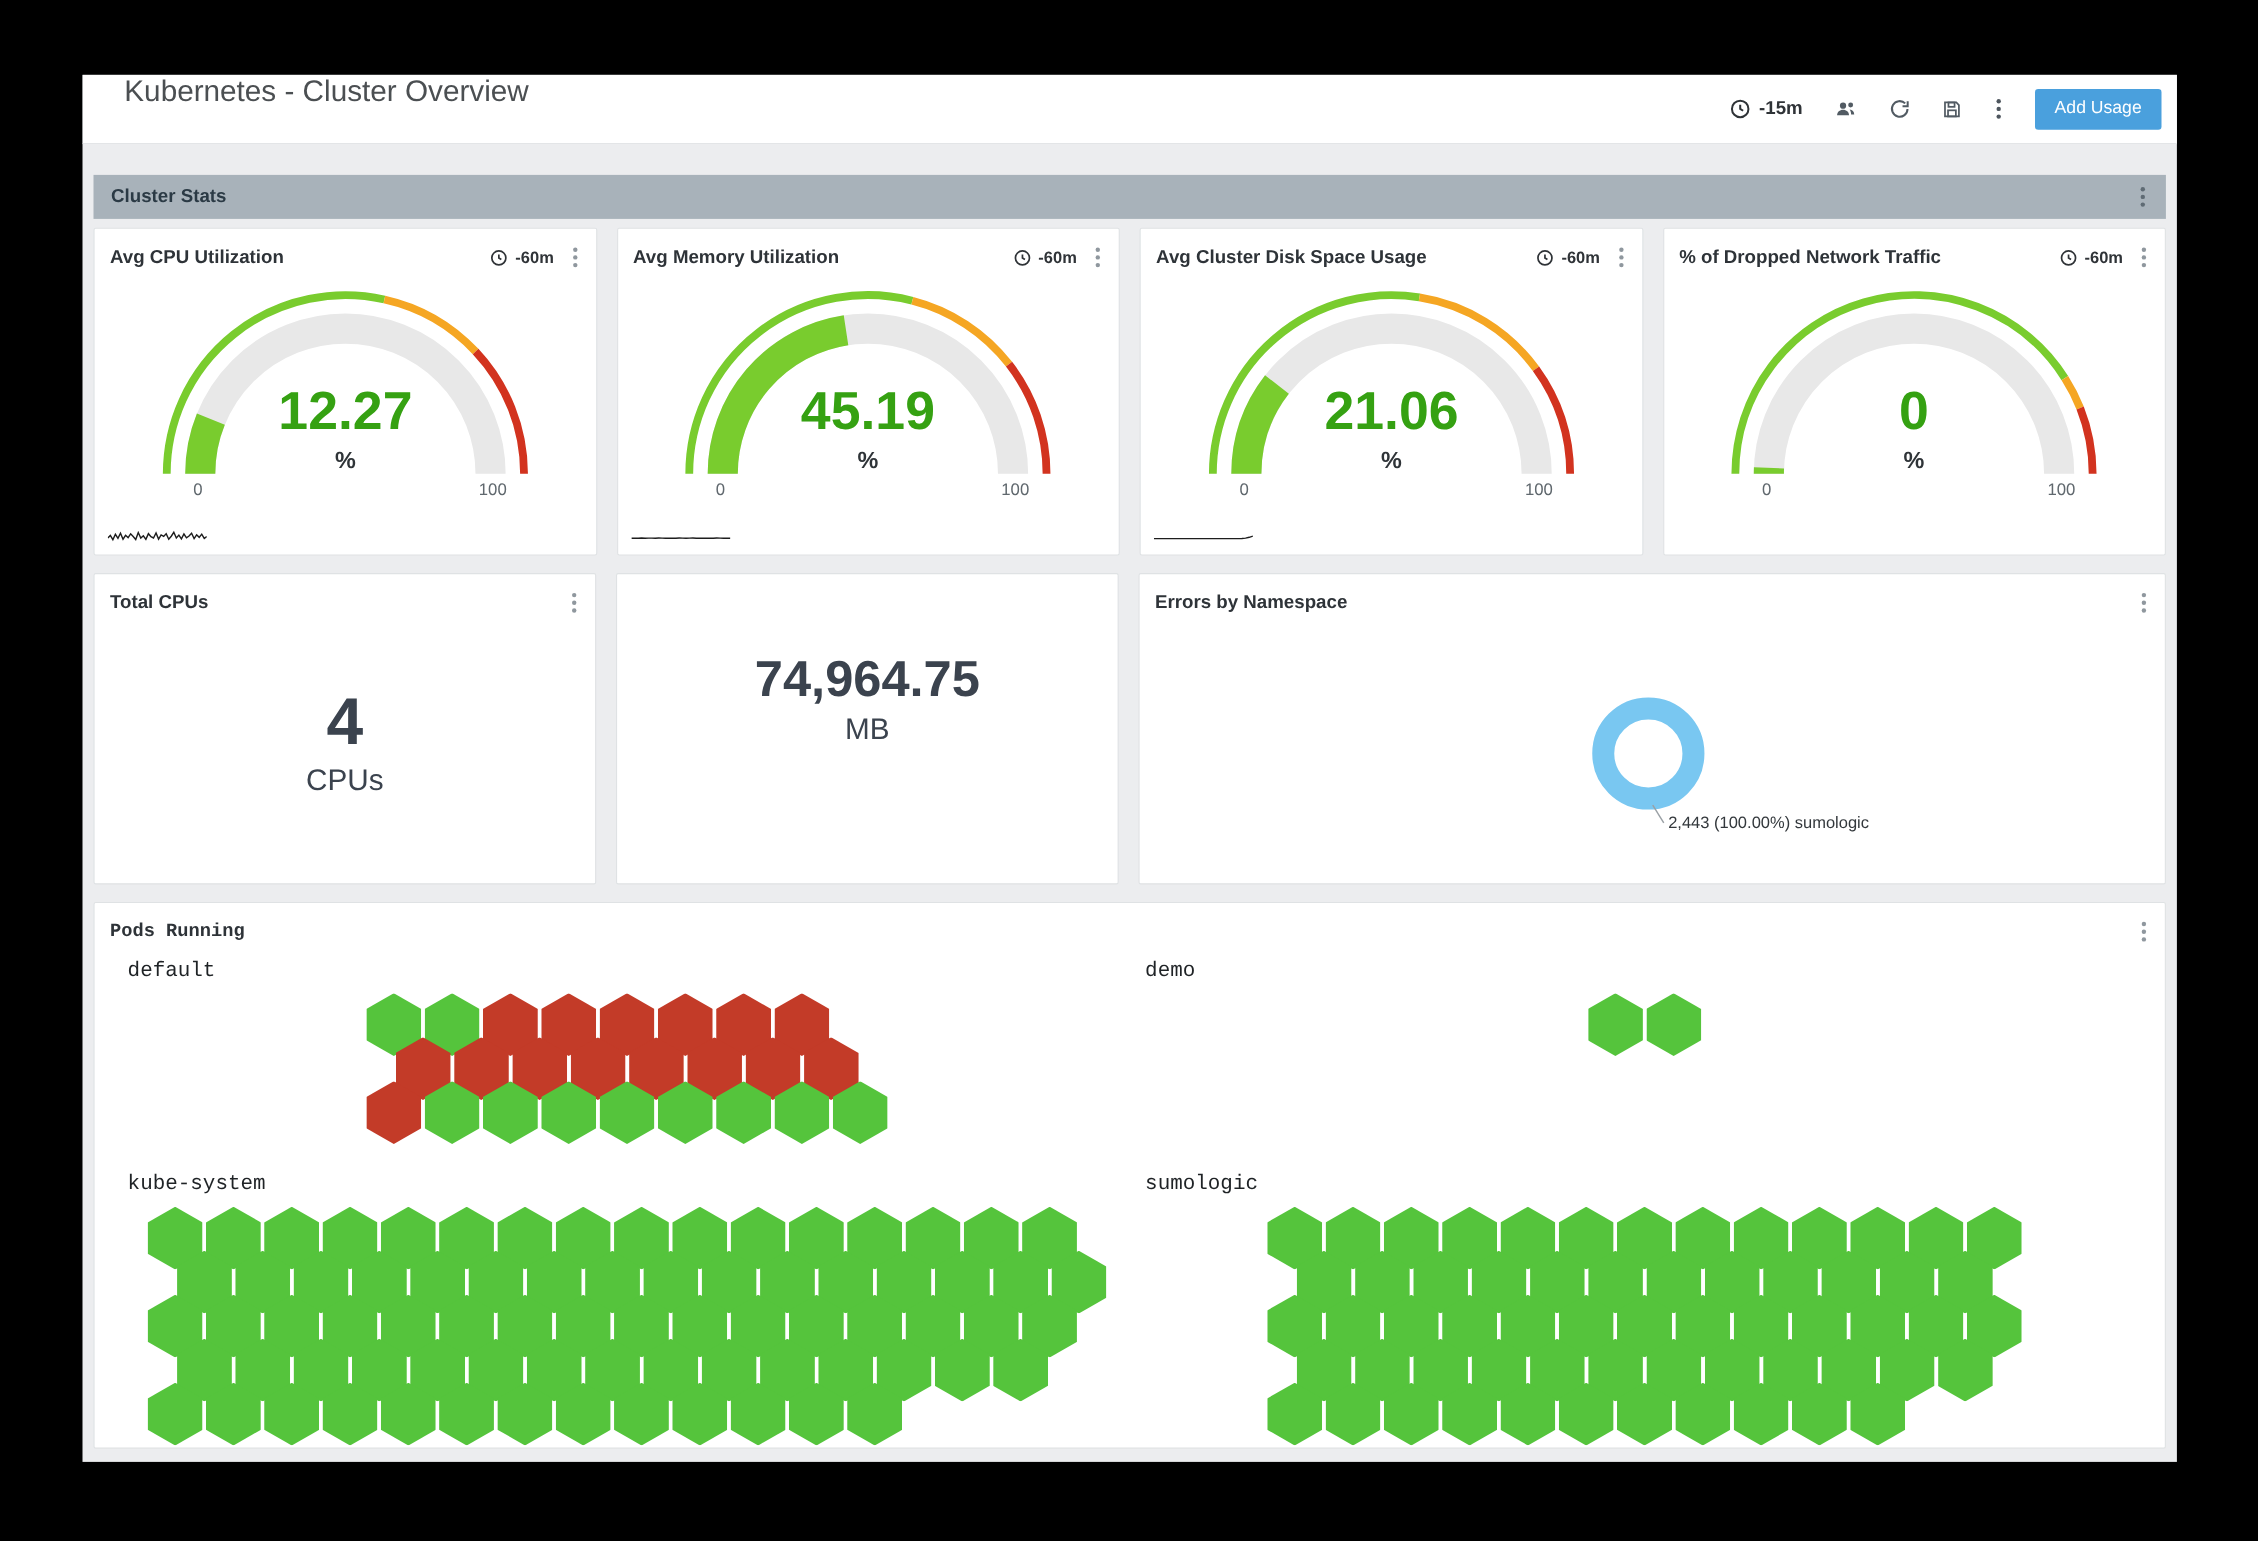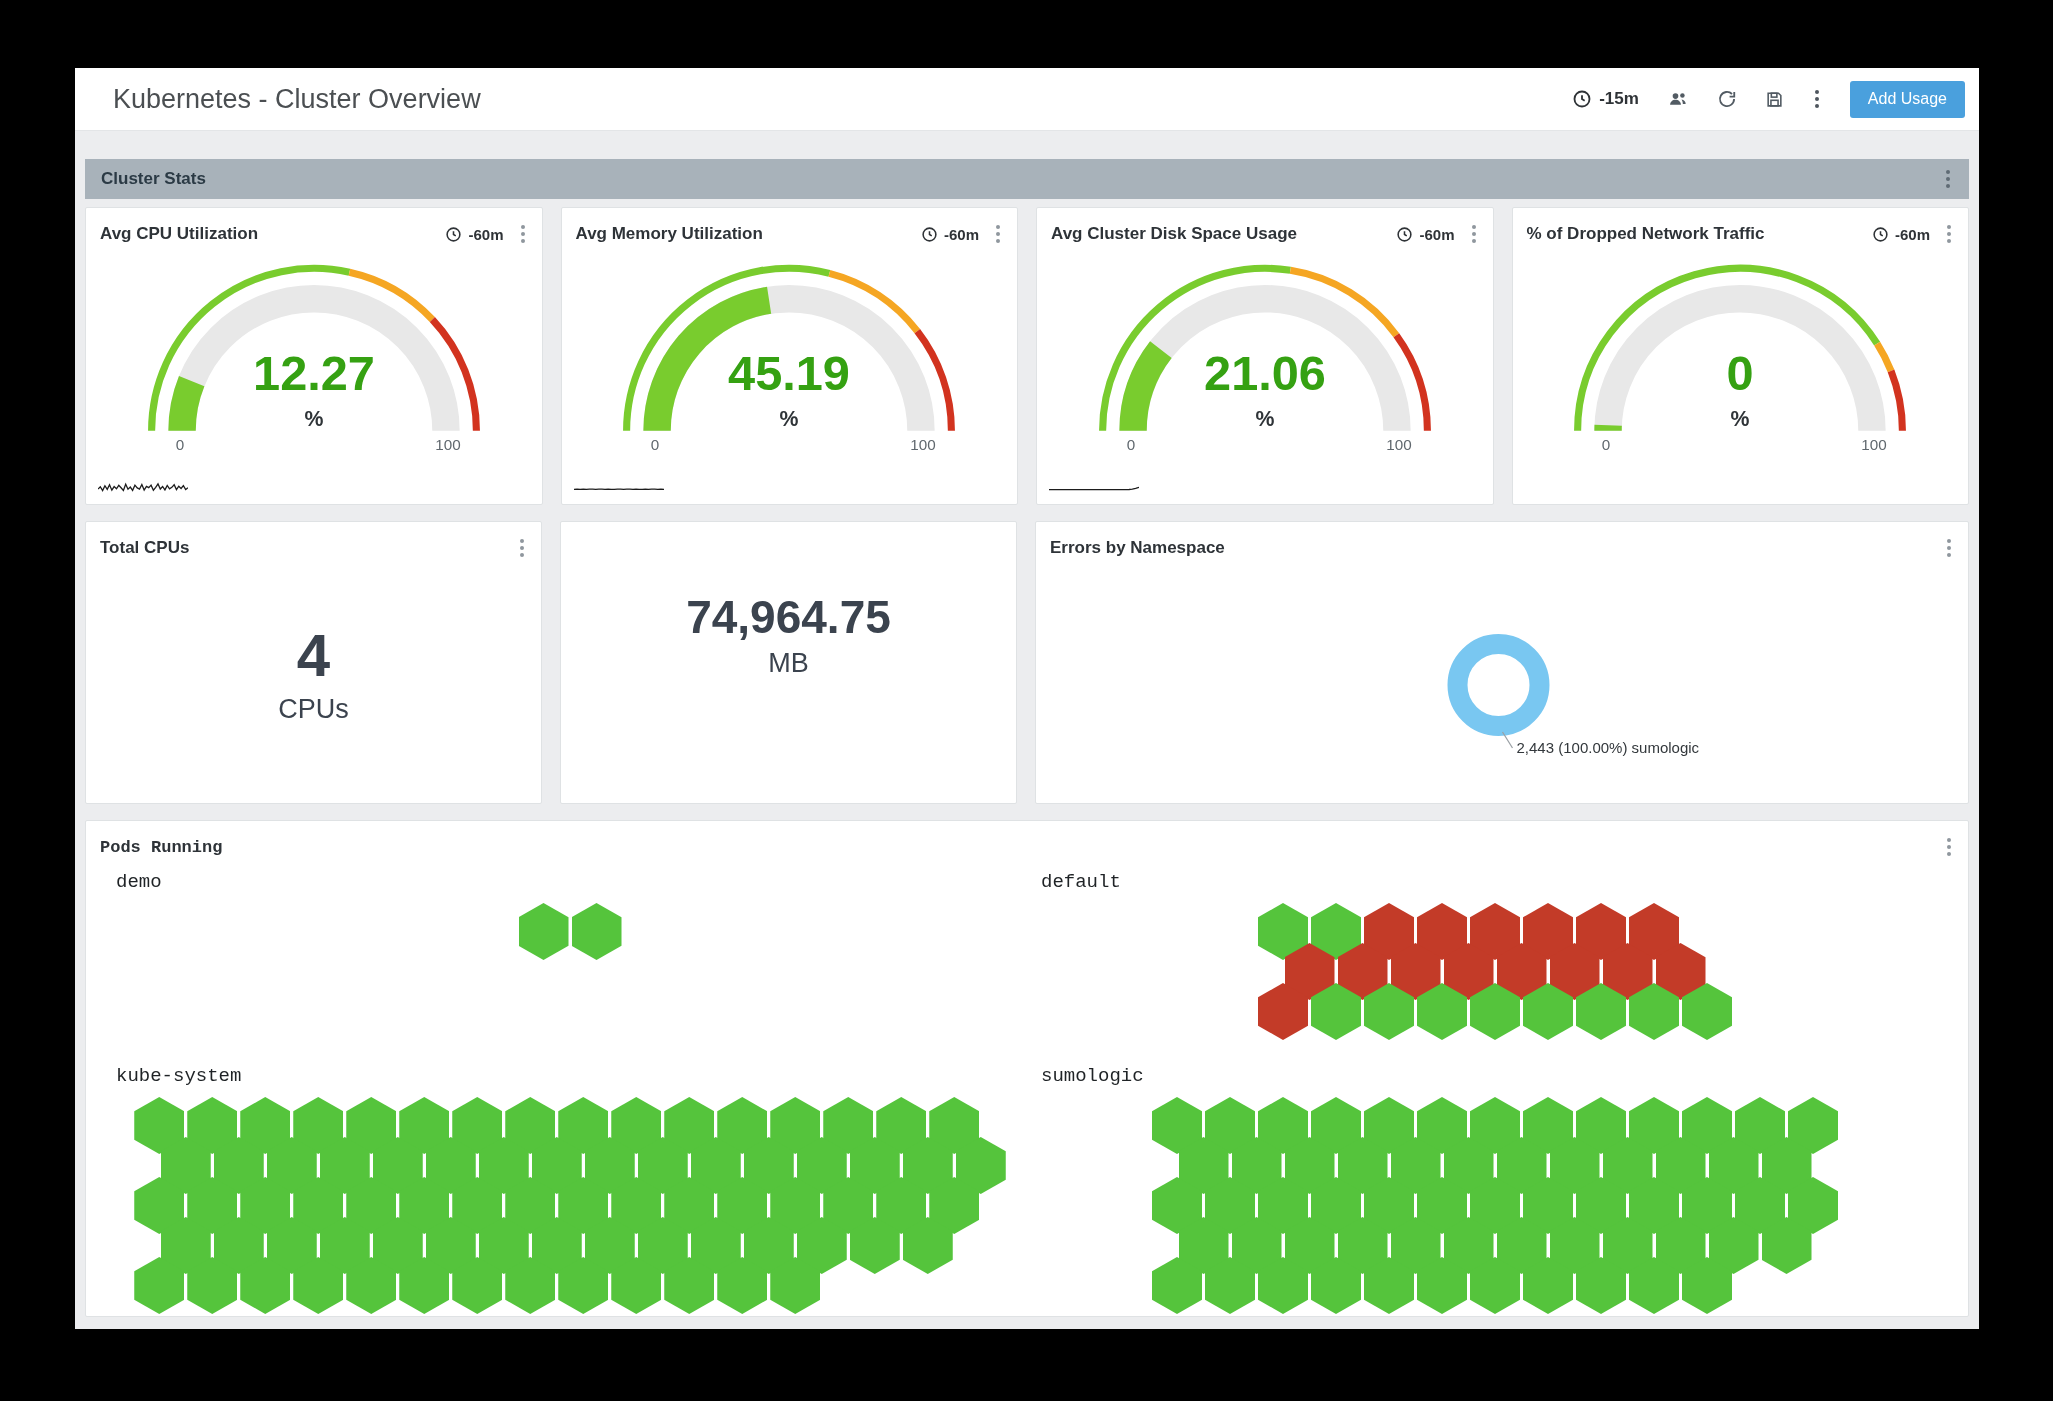--- a/index.html
+++ b/index.html
@@ -7,7 +7,7 @@
   .dashboard{position:absolute;left:75px;top:68px;width:1904px;height:1261px;background:#ecedef;overflow:hidden;}
 
   
-  .dash-header{height:63px;background:#fff;display:flex;align-items:center;padding:0 14px 0 38px;border-bottom:1px solid #e3e5e7;box-sizing:border-box;}
+  .dash-header{height:63px;background:#fff;display:flex;padding:0 14px 0 38px;border-bottom:1px solid #e3e5e7;box-sizing:border-box;}
   .page-title{font-size:27px;color:#4b4f52;flex:1;font-weight:400;}
   .header-controls{display:flex;align-items:center;gap:28px;color:#525b63;}
   .time-chip{display:flex;align-items:center;gap:7px;font-size:17px;color:#2f3337;cursor:pointer;}

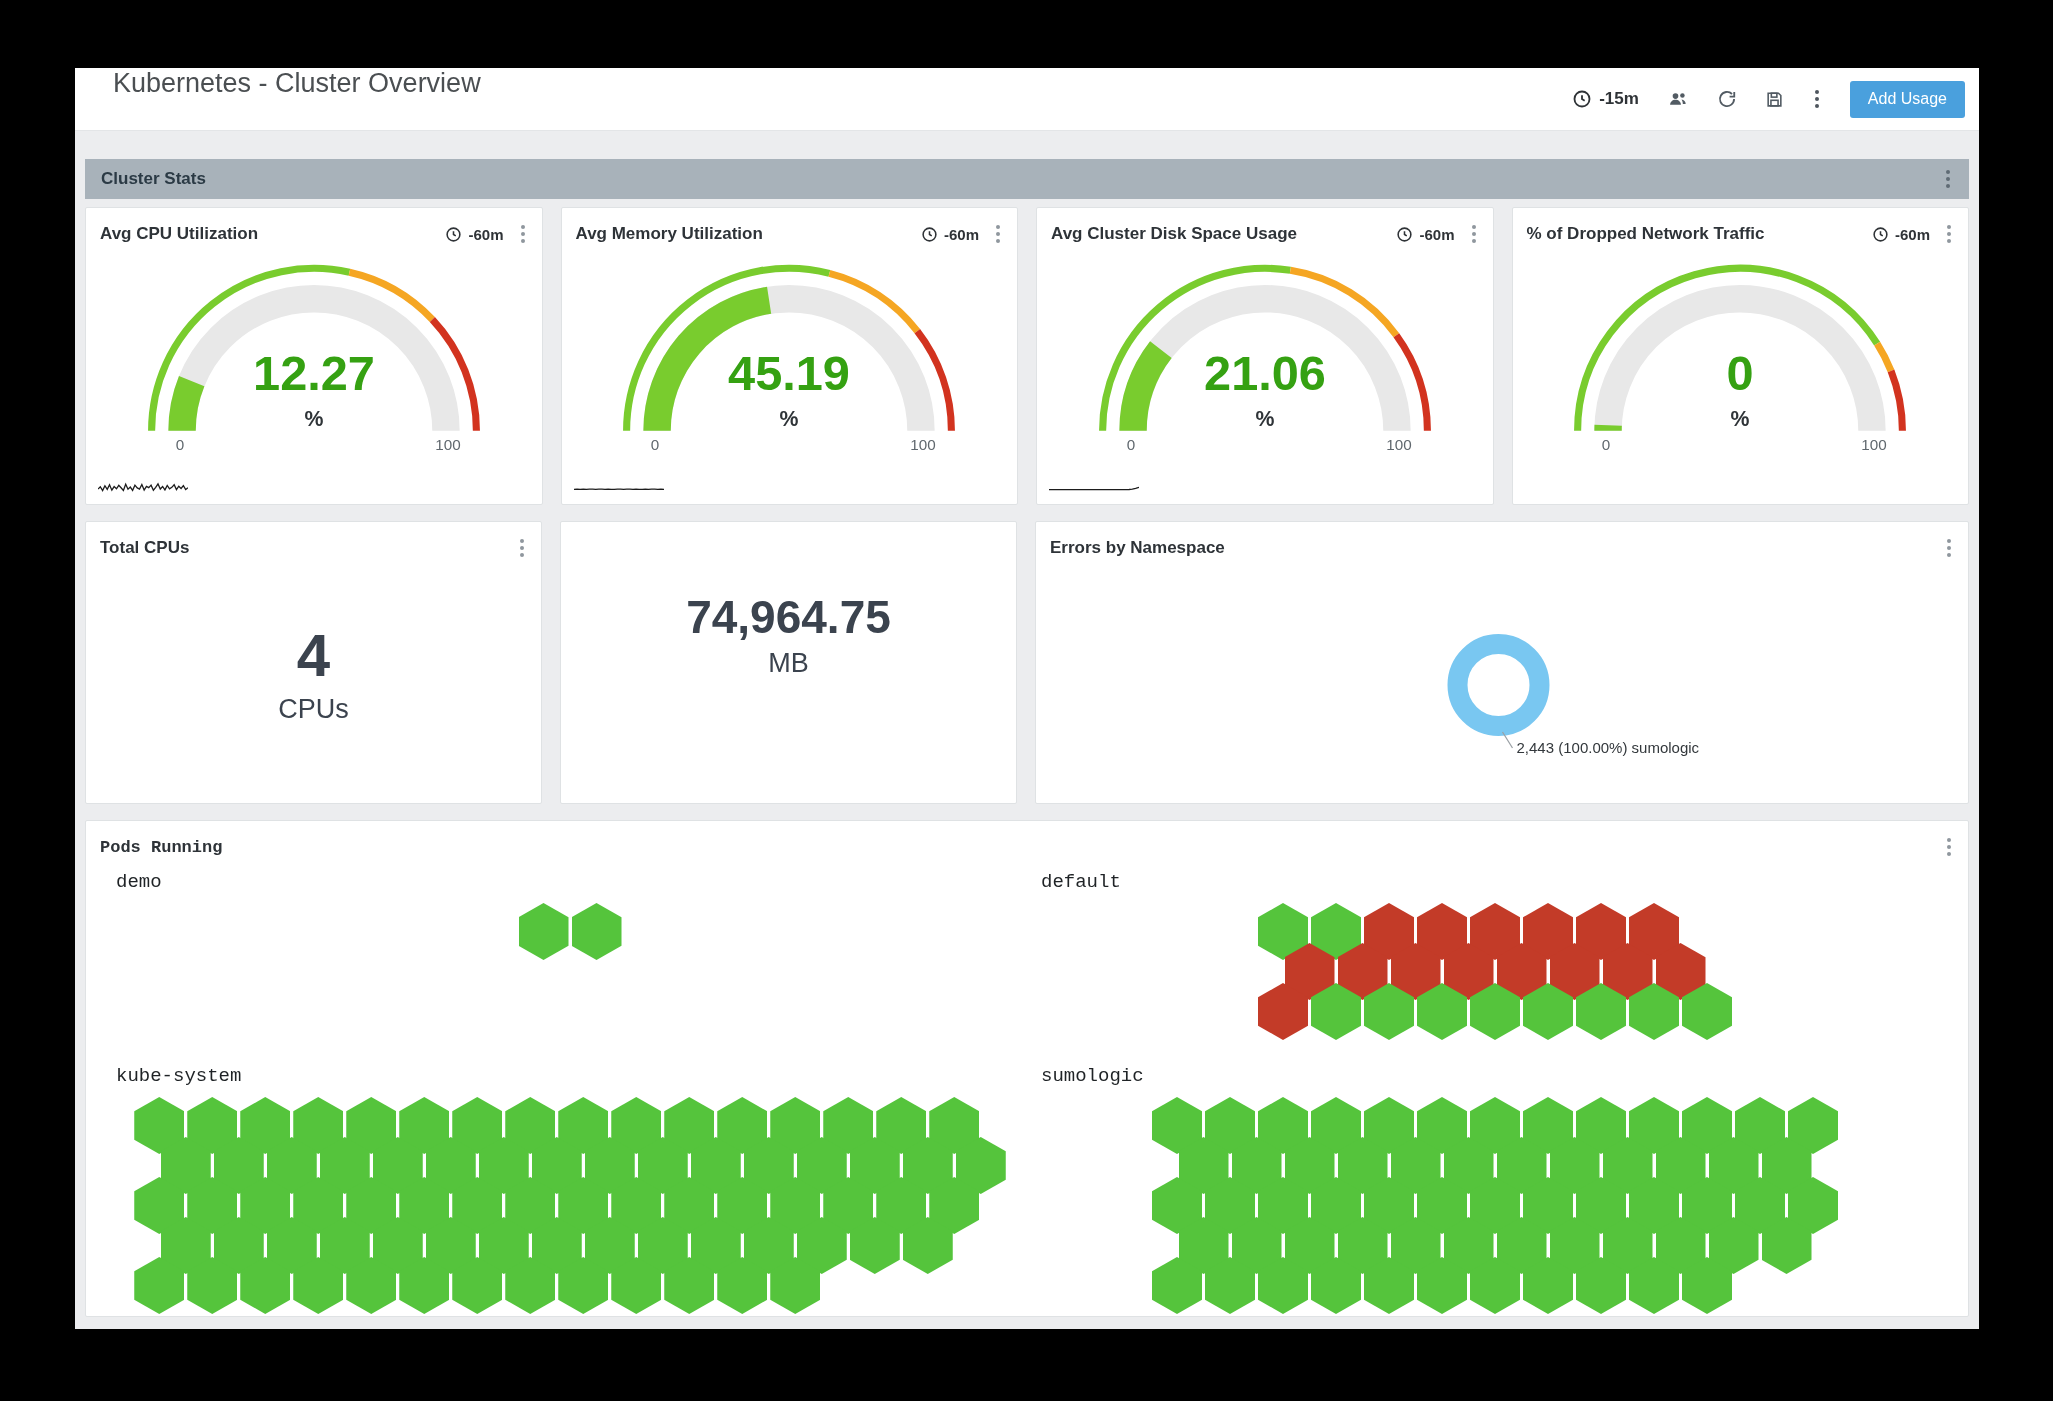--- a/index.html
+++ b/index.html
@@ -307,45 +307,45 @@
         </div>
         <div class="pods-grid">
           <div class="pod-group">
+            <div class="group-label">default</div>
+            <div class="hex-wrap">
+                <div class="hex-row" style="margin-left: 0px;">
+                  <div class="hex" style="background: rgb(85, 196, 60);"></div>
+                  <div class="hex" style="background: rgb(85, 196, 60);"></div>
+                  <div class="hex" style="background: rgb(195, 59, 40);"></div>
+                  <div class="hex" style="background: rgb(195, 59, 40);"></div>
+                  <div class="hex" style="background: rgb(195, 59, 40);"></div>
+                  <div class="hex" style="background: rgb(195, 59, 40);"></div>
+                  <div class="hex" style="background: rgb(195, 59, 40);"></div>
+                  <div class="hex" style="background: rgb(195, 59, 40);"></div>
+                </div>
+                <div class="hex-row" style="margin-left: 26.5px;">
+                  <div class="hex" style="background: rgb(195, 59, 40);"></div>
+                  <div class="hex" style="background: rgb(195, 59, 40);"></div>
+                  <div class="hex" style="background: rgb(195, 59, 40);"></div>
+                  <div class="hex" style="background: rgb(195, 59, 40);"></div>
+                  <div class="hex" style="background: rgb(195, 59, 40);"></div>
+                  <div class="hex" style="background: rgb(195, 59, 40);"></div>
+                  <div class="hex" style="background: rgb(195, 59, 40);"></div>
+                  <div class="hex" style="background: rgb(195, 59, 40);"></div>
+                </div>
+                <div class="hex-row" style="margin-left: 0px;">
+                  <div class="hex" style="background: rgb(195, 59, 40);"></div>
+                  <div class="hex" style="background: rgb(85, 196, 60);"></div>
+                  <div class="hex" style="background: rgb(85, 196, 60);"></div>
+                  <div class="hex" style="background: rgb(85, 196, 60);"></div>
+                  <div class="hex" style="background: rgb(85, 196, 60);"></div>
+                  <div class="hex" style="background: rgb(85, 196, 60);"></div>
+                  <div class="hex" style="background: rgb(85, 196, 60);"></div>
+                  <div class="hex" style="background: rgb(85, 196, 60);"></div>
+                  <div class="hex" style="background: rgb(85, 196, 60);"></div>
+                </div>
+              </div>
+          </div>
+          <div class="pod-group">
             <div class="group-label">demo</div>
             <div class="hex-wrap">
                 <div class="hex-row" style="margin-left: 0px;">
-                  <div class="hex" style="background: rgb(85, 196, 60);"></div>
-                  <div class="hex" style="background: rgb(85, 196, 60);"></div>
-                </div>
-              </div>
-          </div>
-          <div class="pod-group">
-            <div class="group-label">default</div>
-            <div class="hex-wrap">
-                <div class="hex-row" style="margin-left: 0px;">
-                  <div class="hex" style="background: rgb(85, 196, 60);"></div>
-                  <div class="hex" style="background: rgb(85, 196, 60);"></div>
-                  <div class="hex" style="background: rgb(195, 59, 40);"></div>
-                  <div class="hex" style="background: rgb(195, 59, 40);"></div>
-                  <div class="hex" style="background: rgb(195, 59, 40);"></div>
-                  <div class="hex" style="background: rgb(195, 59, 40);"></div>
-                  <div class="hex" style="background: rgb(195, 59, 40);"></div>
-                  <div class="hex" style="background: rgb(195, 59, 40);"></div>
-                </div>
-                <div class="hex-row" style="margin-left: 26.5px;">
-                  <div class="hex" style="background: rgb(195, 59, 40);"></div>
-                  <div class="hex" style="background: rgb(195, 59, 40);"></div>
-                  <div class="hex" style="background: rgb(195, 59, 40);"></div>
-                  <div class="hex" style="background: rgb(195, 59, 40);"></div>
-                  <div class="hex" style="background: rgb(195, 59, 40);"></div>
-                  <div class="hex" style="background: rgb(195, 59, 40);"></div>
-                  <div class="hex" style="background: rgb(195, 59, 40);"></div>
-                  <div class="hex" style="background: rgb(195, 59, 40);"></div>
-                </div>
-                <div class="hex-row" style="margin-left: 0px;">
-                  <div class="hex" style="background: rgb(195, 59, 40);"></div>
-                  <div class="hex" style="background: rgb(85, 196, 60);"></div>
-                  <div class="hex" style="background: rgb(85, 196, 60);"></div>
-                  <div class="hex" style="background: rgb(85, 196, 60);"></div>
-                  <div class="hex" style="background: rgb(85, 196, 60);"></div>
-                  <div class="hex" style="background: rgb(85, 196, 60);"></div>
-                  <div class="hex" style="background: rgb(85, 196, 60);"></div>
                   <div class="hex" style="background: rgb(85, 196, 60);"></div>
                   <div class="hex" style="background: rgb(85, 196, 60);"></div>
                 </div>

